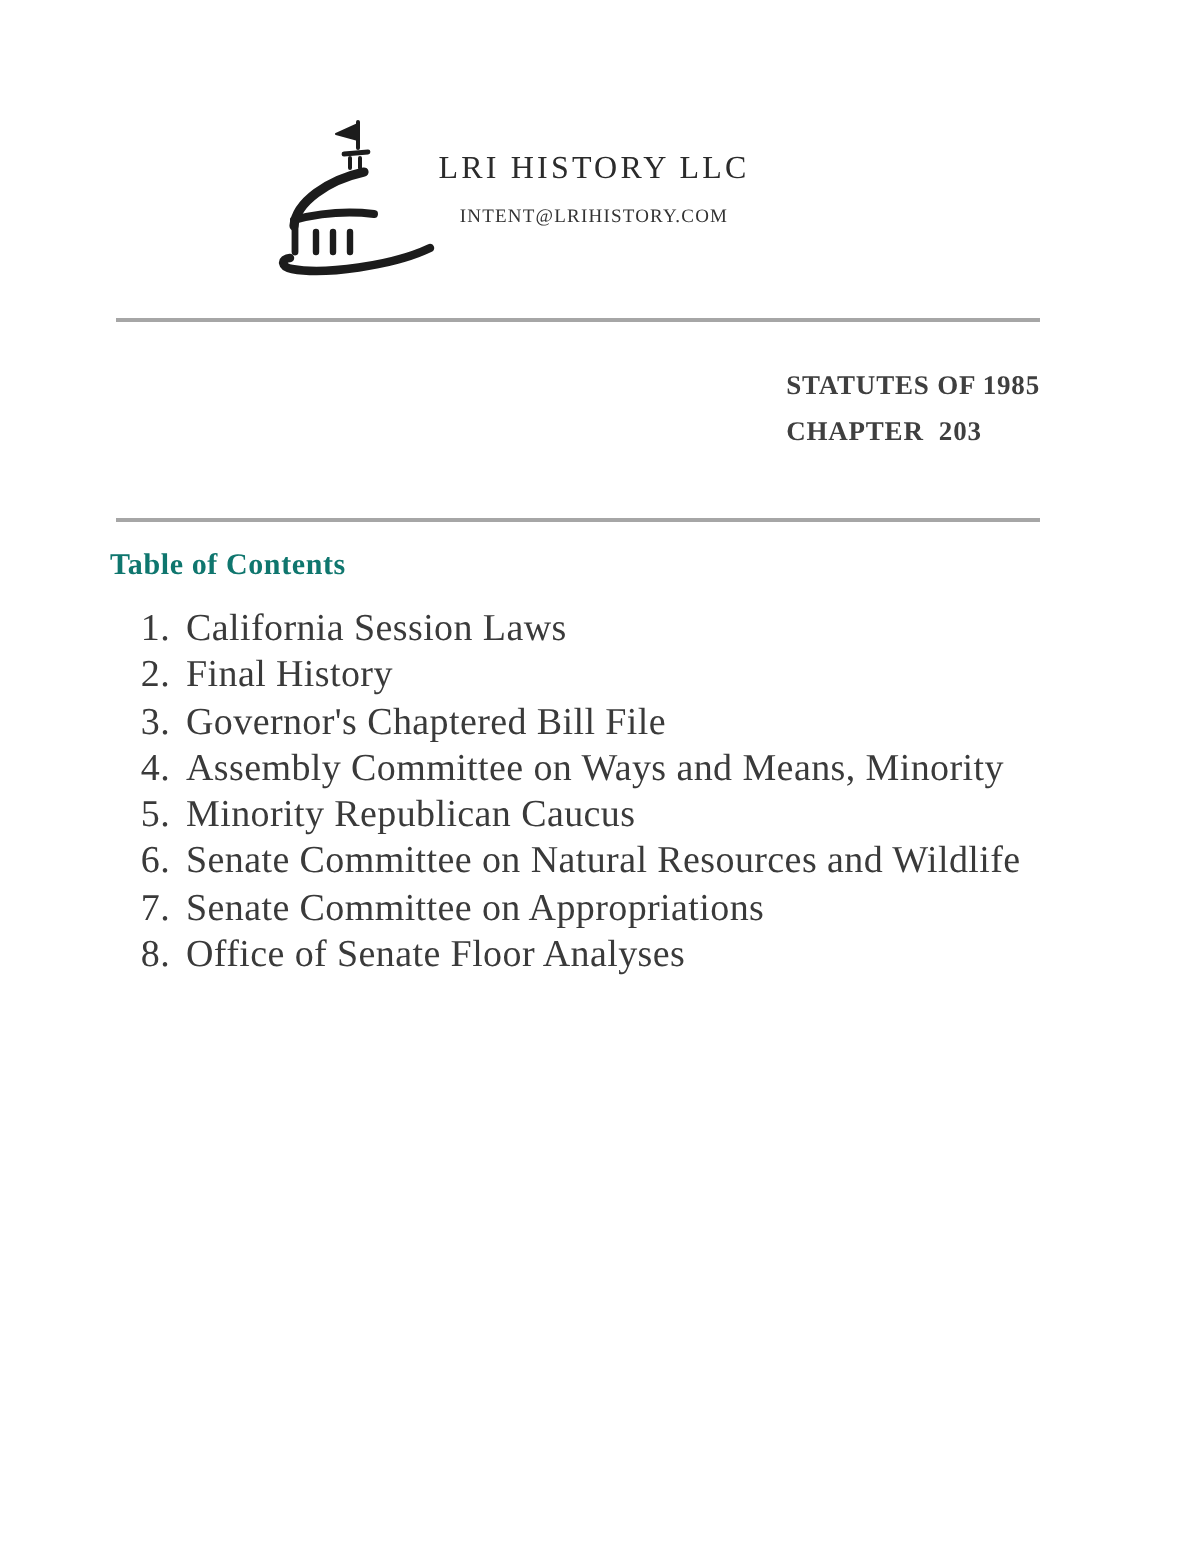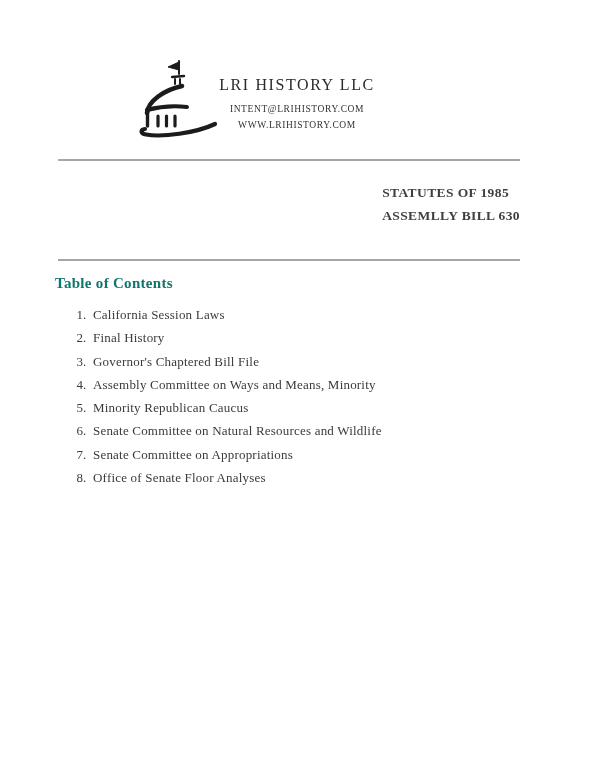--- a/index.html
+++ b/index.html
@@ -138,7 +138,6 @@
     <div class="header-text">
       <div class="company">LRI HISTORY LLC</div>
       <div class="contact">INTENT@LRIHISTORY.COM</div>
-      <div class="contact">WWW.LRIHISTORY.COM</div>
     </div>
   </div>
 

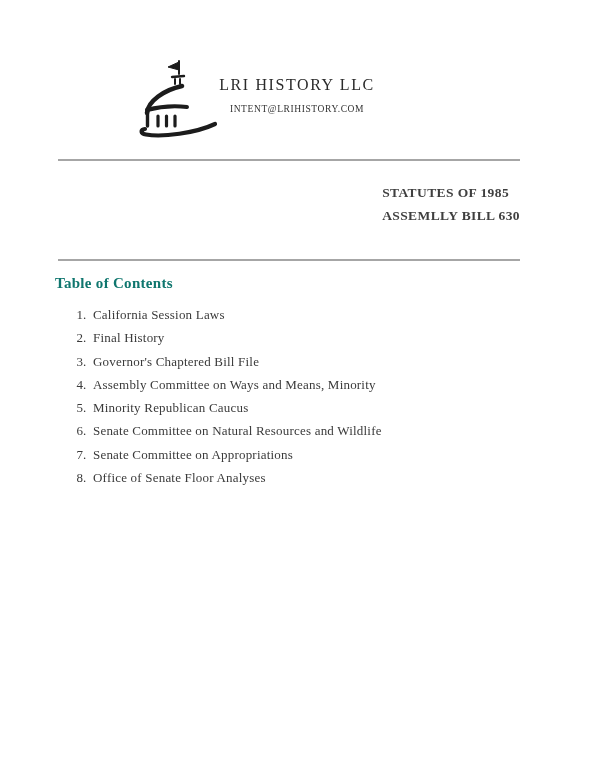--- a/index.html
+++ b/index.html
@@ -145,6 +145,7 @@
 
   <div class="doc-info">
     <div class="doc-line">STATUTES OF 1985</div>
+    <div class="doc-line">CHAPTER  203</div>
     <div class="doc-line">ASSEMLLY BILL 630</div>
   </div>
 

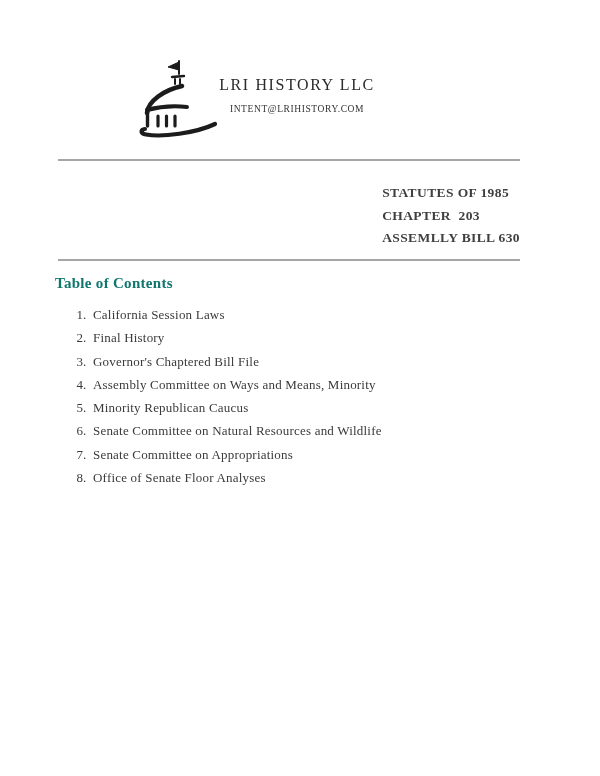--- a/index.html
+++ b/index.html
@@ -146,7 +146,6 @@
   <div class="doc-info">
     <div class="doc-line">STATUTES OF 1985</div>
     <div class="doc-line">CHAPTER  203</div>
-    <div class="doc-line">ASSEMLLY BILL 630</div>
   </div>
 
   <div class="rule rule-bottom"></div>

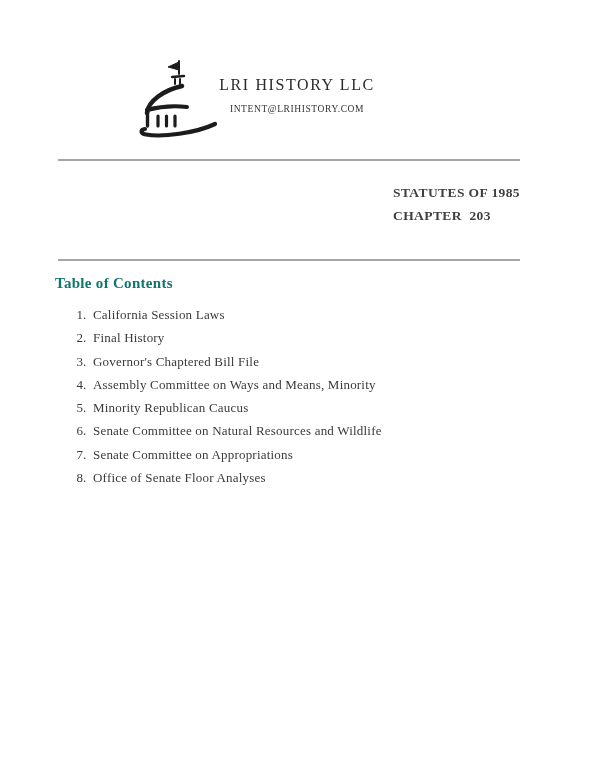--- a/index.html
+++ b/index.html
@@ -96,7 +96,7 @@
     margin: 0;
     padding: 0 0 0 35px;
     list-style: decimal outside;
-    font-size: 13px;
+    font-size: 19px;
     color: #3a3a3a;
   }
   .toc-list li {

